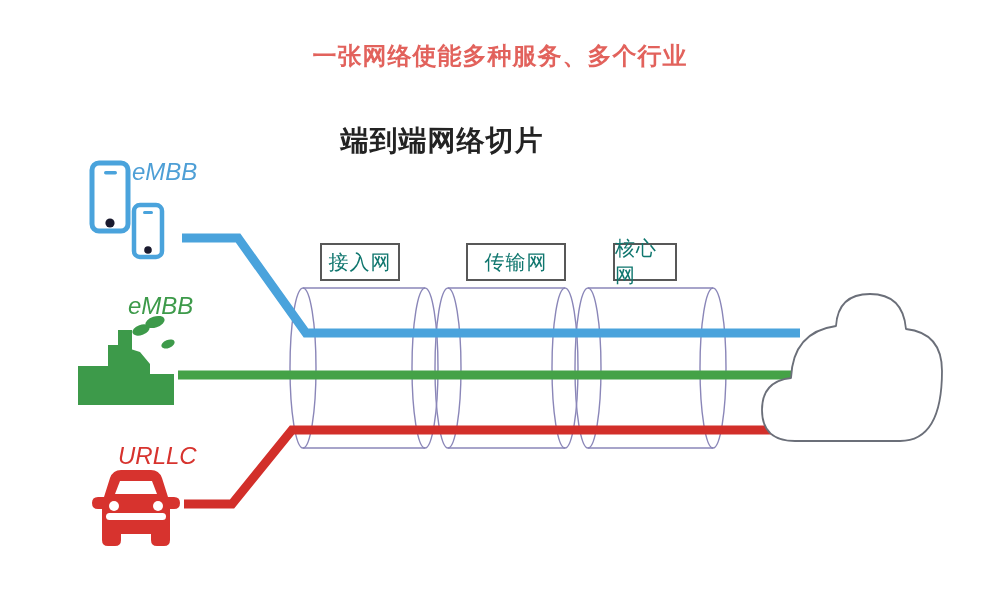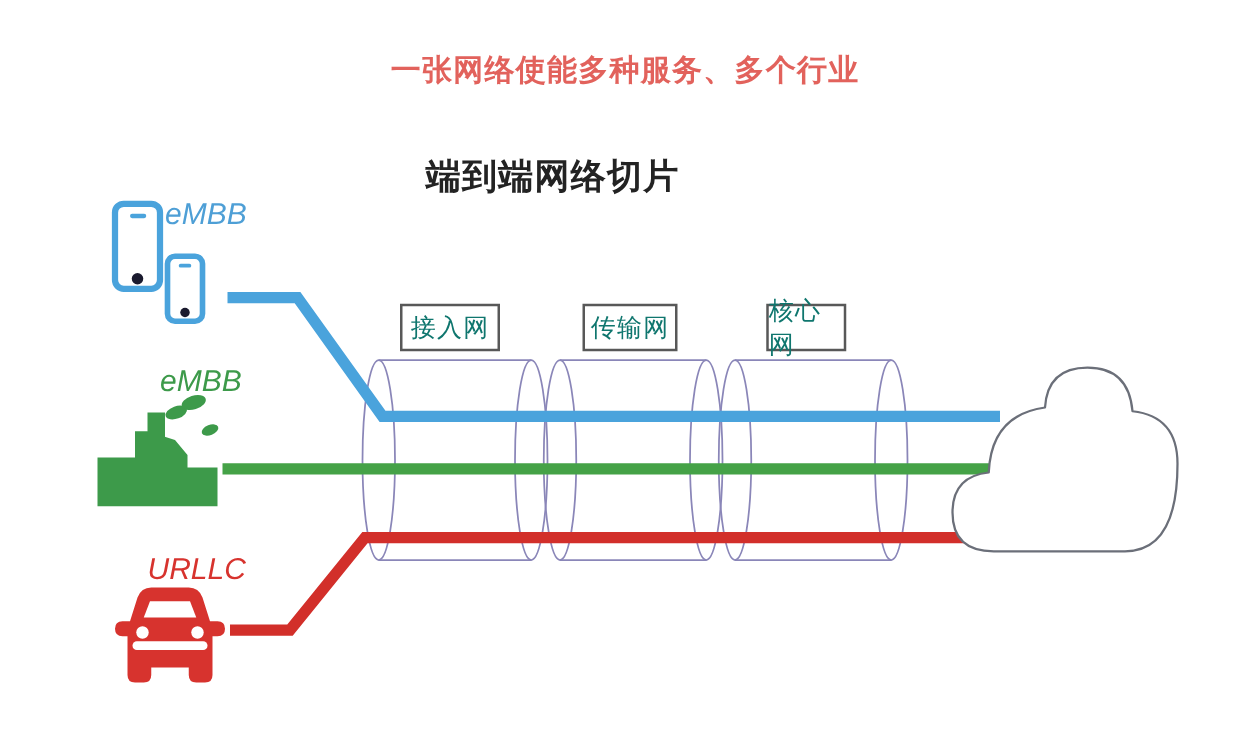--- a/index.html
+++ b/index.html
@@ -71,7 +71,7 @@
     letter-spacing: 1px;
   }
   .box-access { left: 320px; top: 243px; width: 80px; height: 38px; }
-  .box-transport { left: 466px; top: 243px; width: 76px; height: 38px; }
+  .box-transport { left: 466px; top: 243px; width: 100px; height: 38px; }
   .box-core { left: 613px; top: 243px; width: 64px; height: 38px; }
 </style>
 </head>

